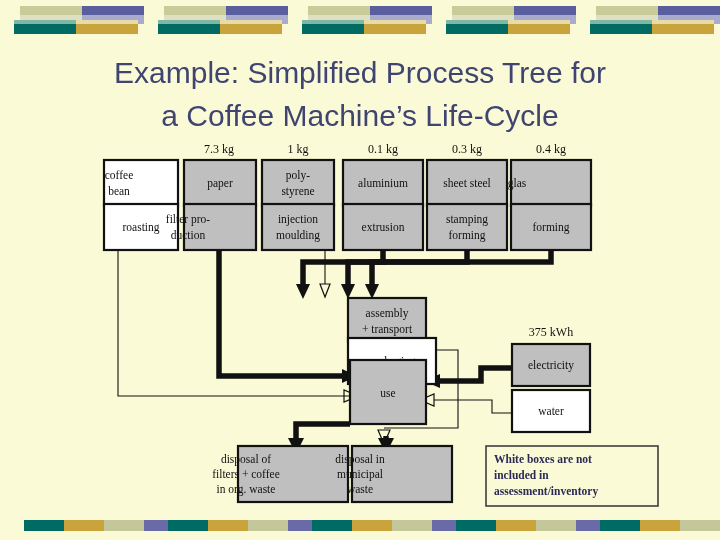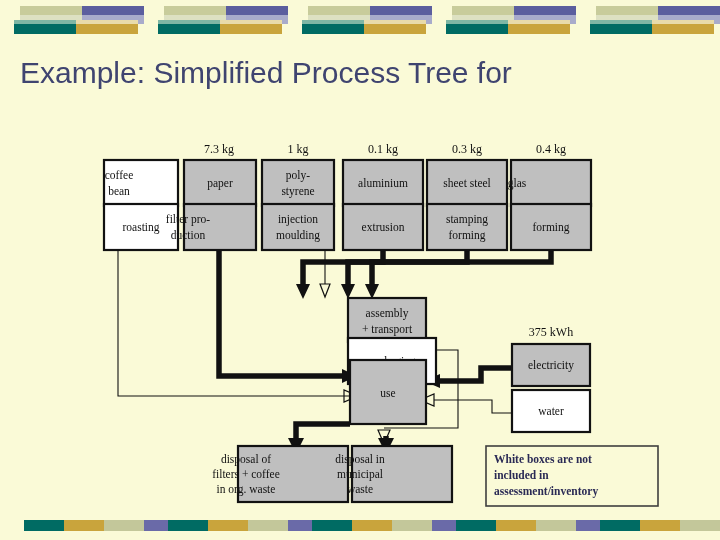--- a/index.html
+++ b/index.html
@@ -37,7 +37,7 @@
   
   .title{
     position:absolute;left:20px;top:52px;width:680px;
-    text-align:left;
+    text-align:center;
     color:#3F4470;
     font-size:30px;line-height:1.42;
     font-weight:normal;

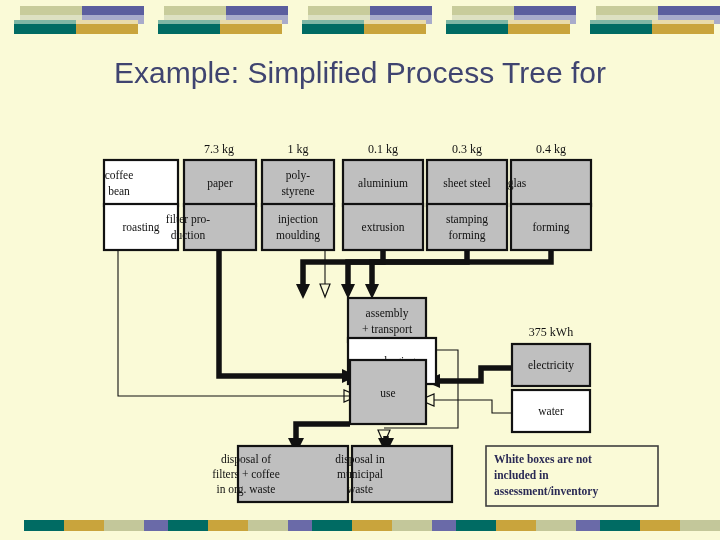--- a/index.html
+++ b/index.html
@@ -126,6 +126,7 @@
 
 <div class="title">
   <div>Example: Simplified Process Tree for</div>
+  <div>a Coffee Machine’s Life-Cycle</div>
 </div>
 
 <div id="stage">

